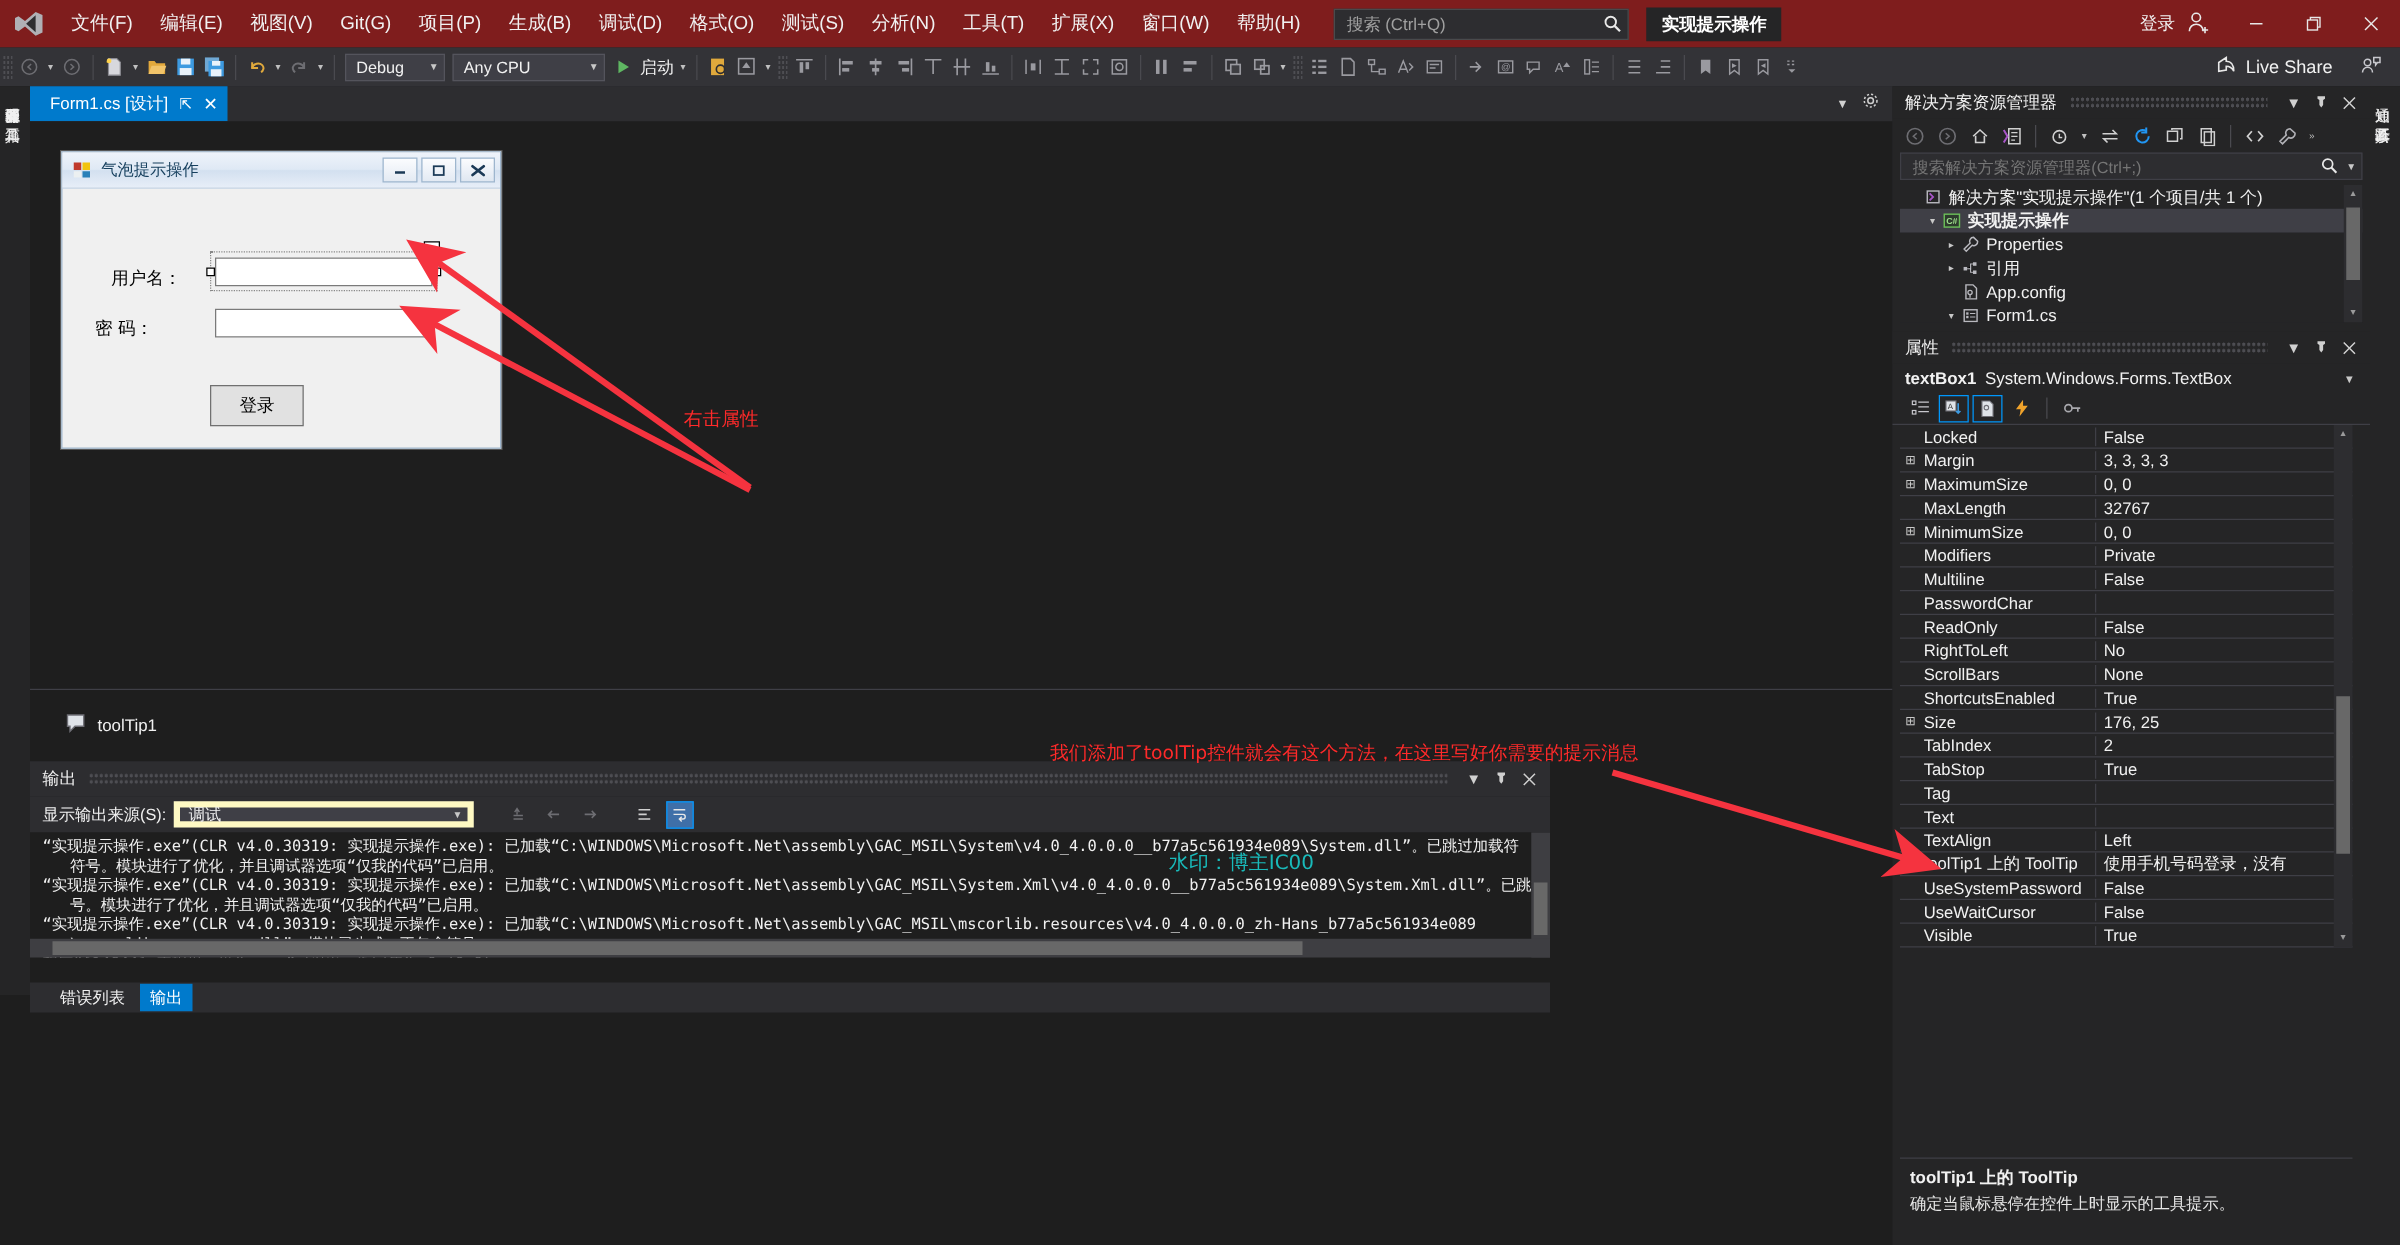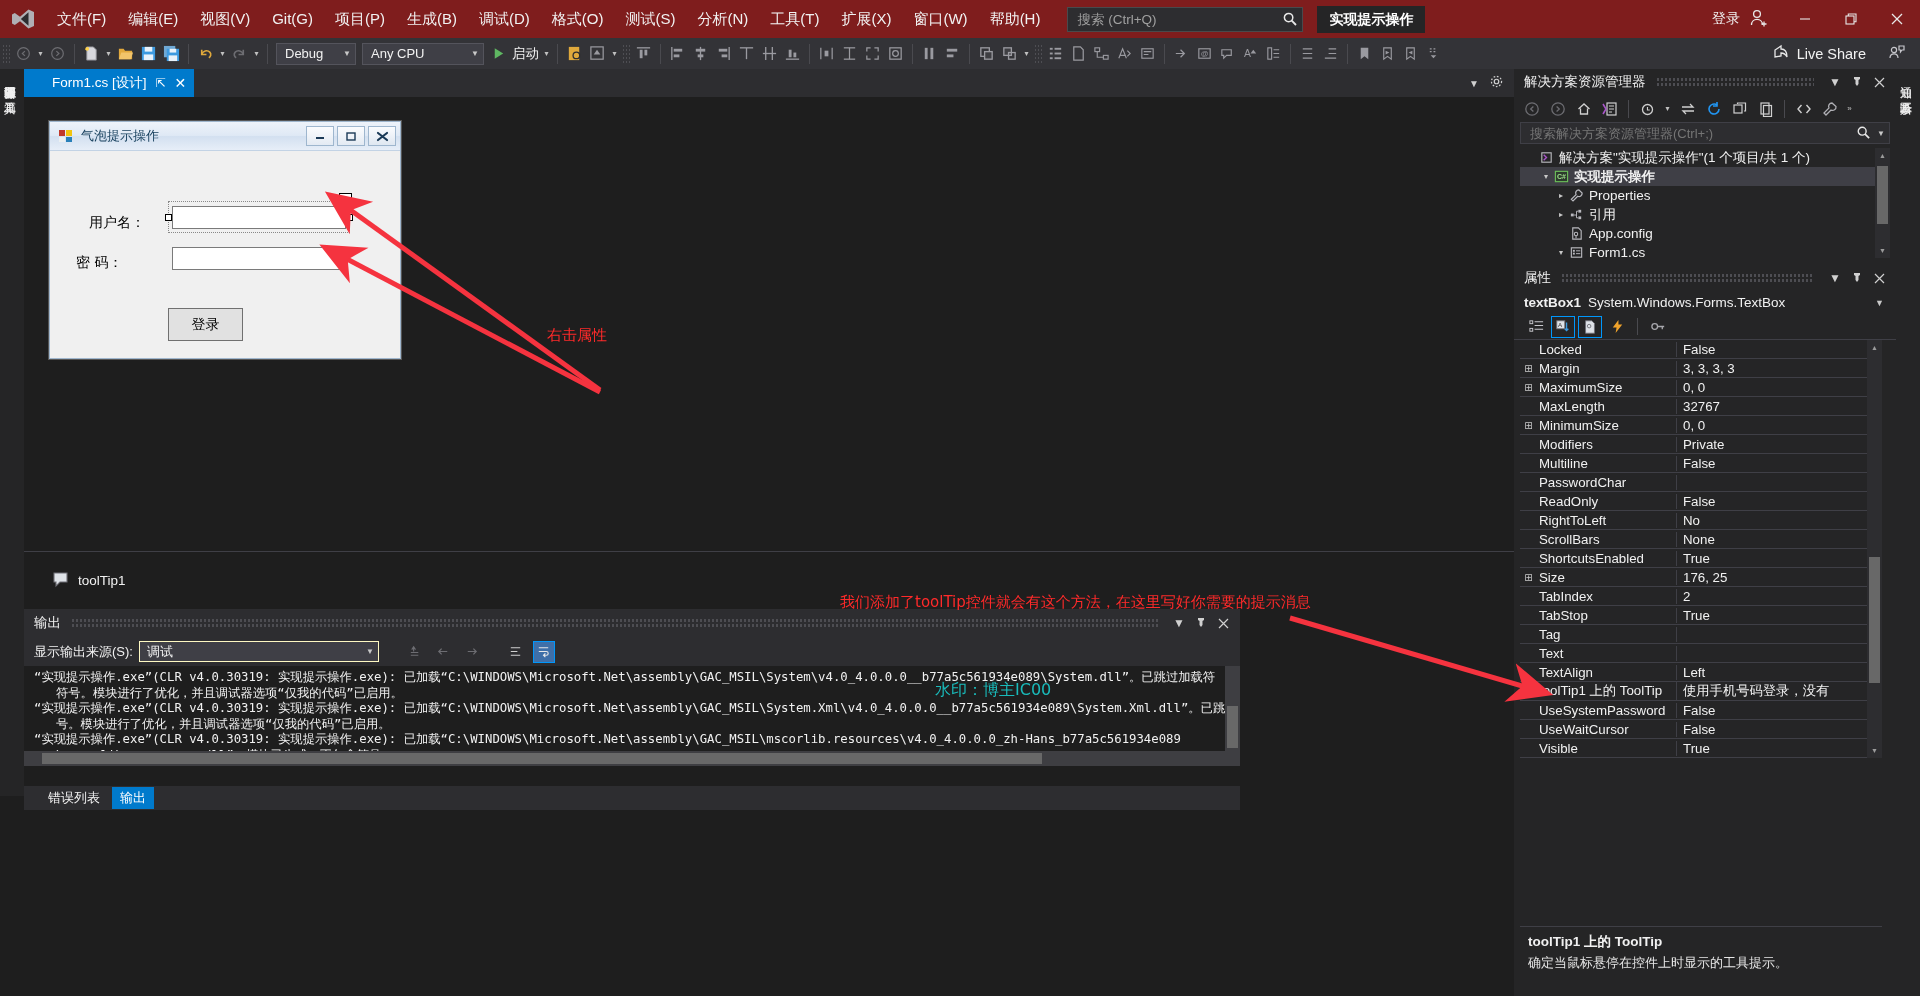--- a/index.html
+++ b/index.html
@@ -85,7 +85,7 @@
   }
   #doc-tab {
     height:28px; background:#007acc; color:#fff; font-size:13.5px;
-    display:flex; align-items:center; padding:0 8px 0 28px; gap:9px;
+    display:flex; align-items:center; padding:0 8px 0 16px; gap:9px;
   }
   #tab-pin { font-size:12px; color:#fff; }
   #tab-close { font-size:14px; color:#fff; }

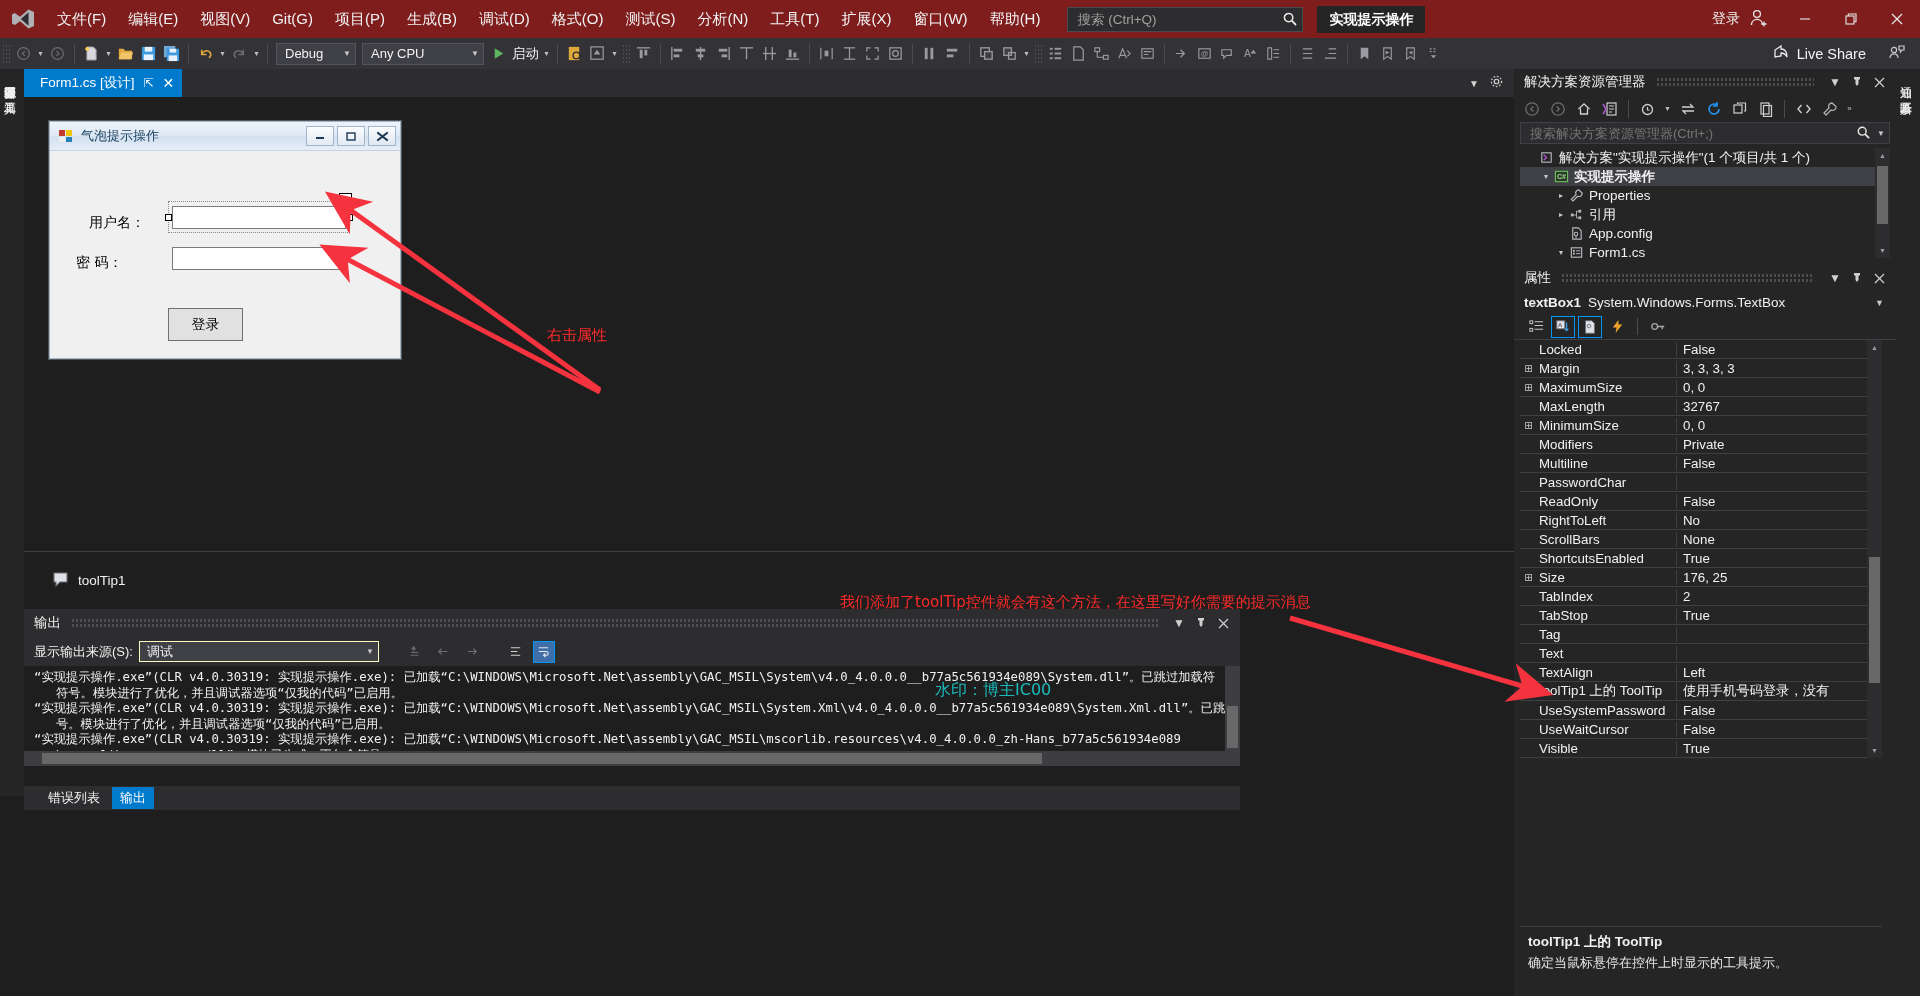--- a/index.html
+++ b/index.html
@@ -177,7 +177,7 @@
   }
   #src-label { font-size:13px; color:#f1f1f1; }
   #src-combo {
-    width:240px; height:21px; background:#3f3f46; border:1px solid #fef9c3;
+    width:240px; height:21px; background:#3f3f46; border:5px solid #fef9c3;
     display:flex; align-items:center; padding:0 4px 0 7px; font-size:13px; color:#f1f1f1;
   }
   #output-body {

